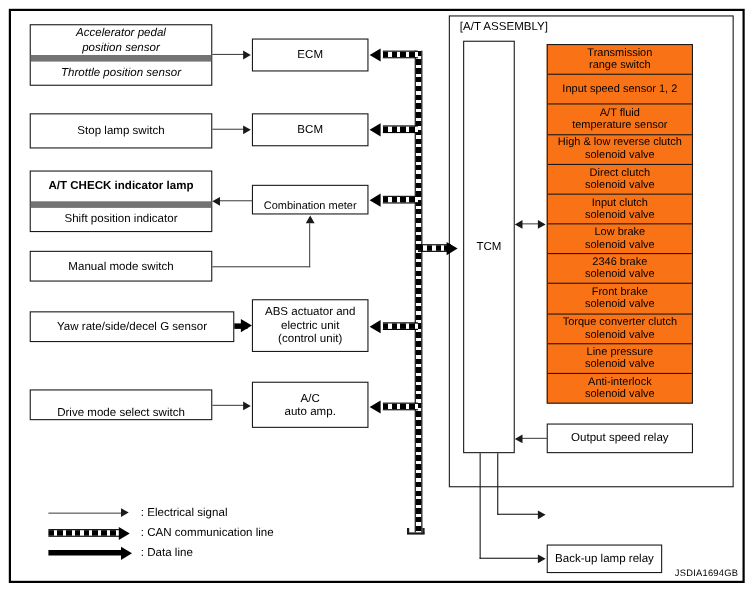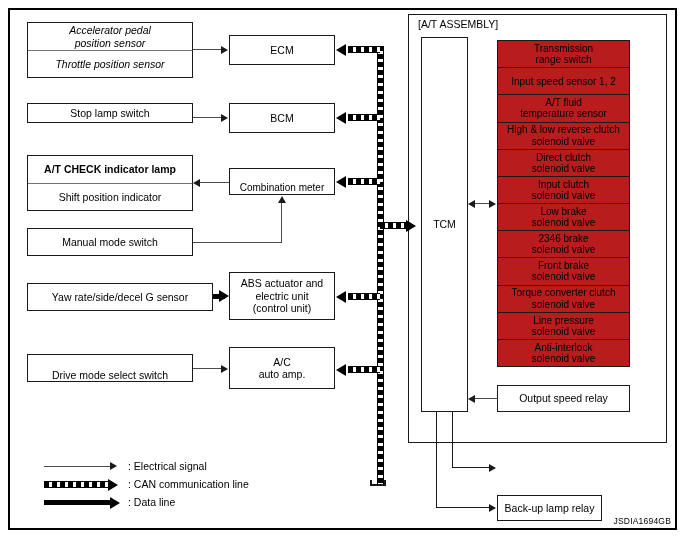--- a/index.html
+++ b/index.html
@@ -18,7 +18,7 @@
   .atbox{position:absolute;box-sizing:border-box;border:1px solid #1a1a1a;background:transparent;}
   .atlabel{position:absolute;font-size:10.5px;color:#000;white-space:nowrap;}
 
-  .atcol{position:absolute;box-sizing:border-box;border:1px solid #1a1a1a;background:#b91c1c;
+  .atcol{position:absolute;box-sizing:border-box;border:1px solid #1a1a1a;background:#f97316;
          display:flex;flex-direction:column;}
   .atcol .row{flex:1 1 0;box-sizing:border-box;display:flex;align-items:center;justify-content:center;
         text-align:center;font-size:10px;line-height:1.12;color:#000;padding:0 1px;}

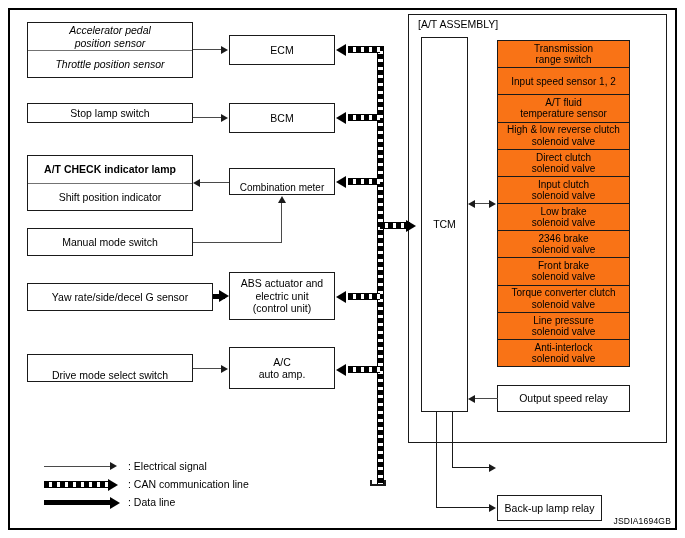--- a/index.html
+++ b/index.html
@@ -13,7 +13,7 @@
   .box.stack{flex-direction:column;}
   .cell{width:100%;box-sizing:border-box;display:flex;align-items:center;justify-content:center;
         text-align:center;padding:1px 2px;}
-  .cell.div{border-top:1px solid #737373;}
+  .cell.div{border-top:6px solid #737373;}
 
   .atbox{position:absolute;box-sizing:border-box;border:1px solid #1a1a1a;background:transparent;}
   .atlabel{position:absolute;font-size:10.5px;color:#000;white-space:nowrap;}

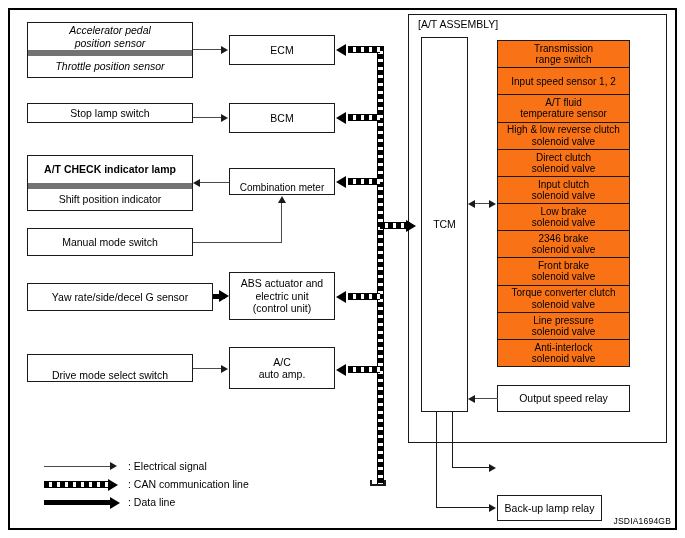--- a/index.html
+++ b/index.html
@@ -76,7 +76,7 @@
     </div>
   </div>
 
-  <div class="box" style="left:27px;top:103px;width:166px;height:20px;justify-content:center;">
+  <div class="box" style="left:27px;top:103px;width:166px;height:32px;justify-content:center;">
     <span>Stop lamp switch</span>
   </div>
 

